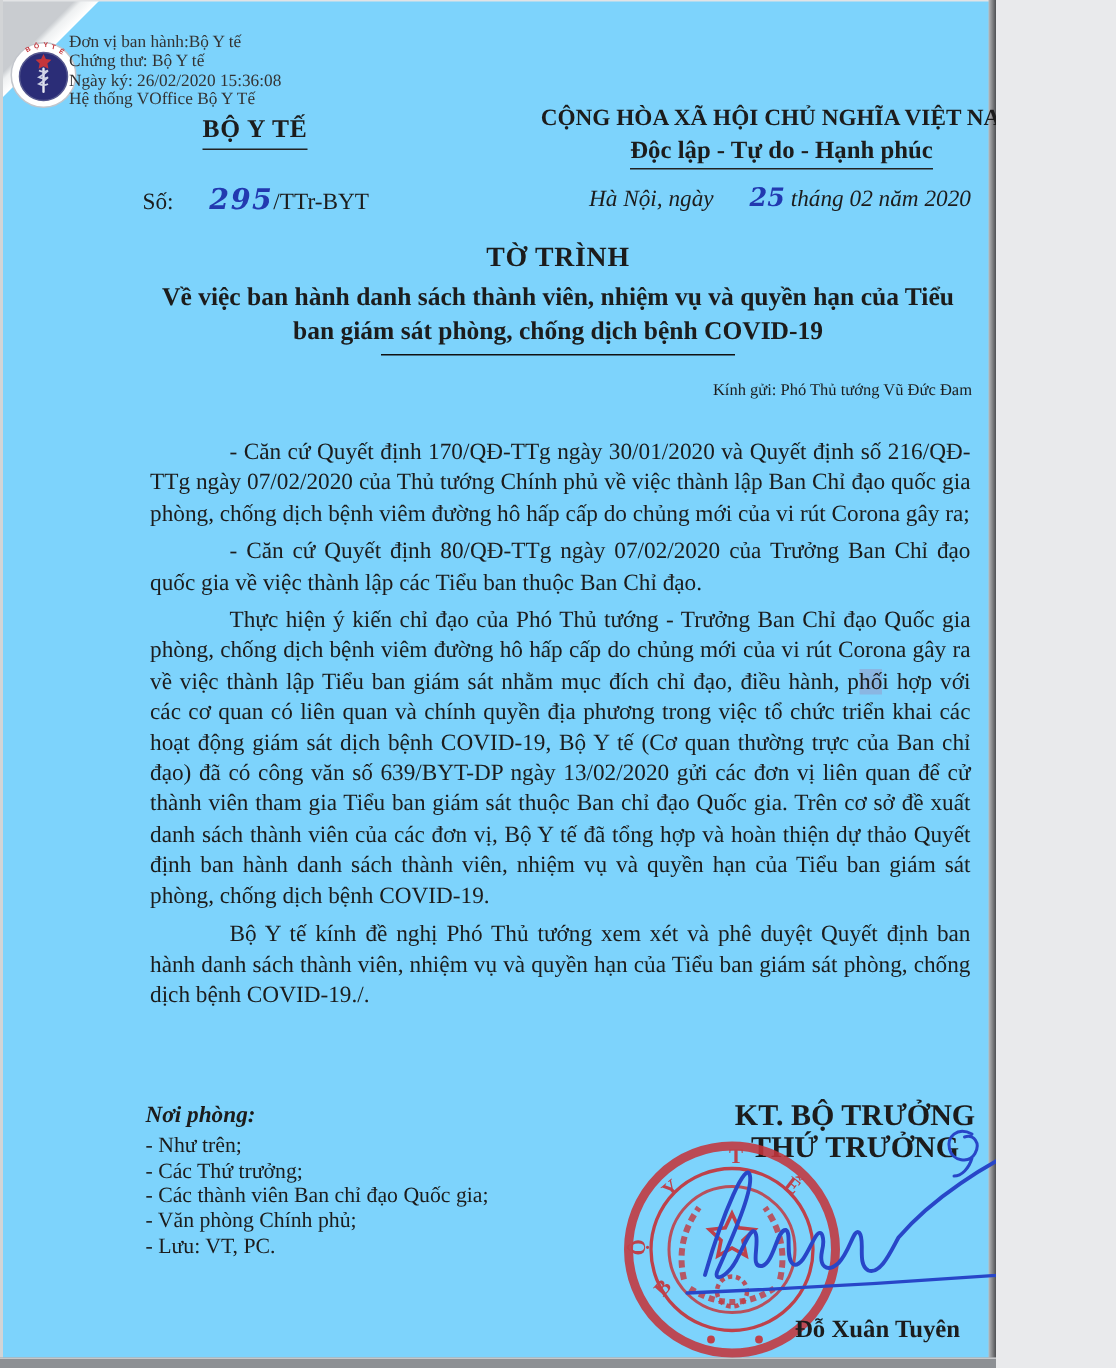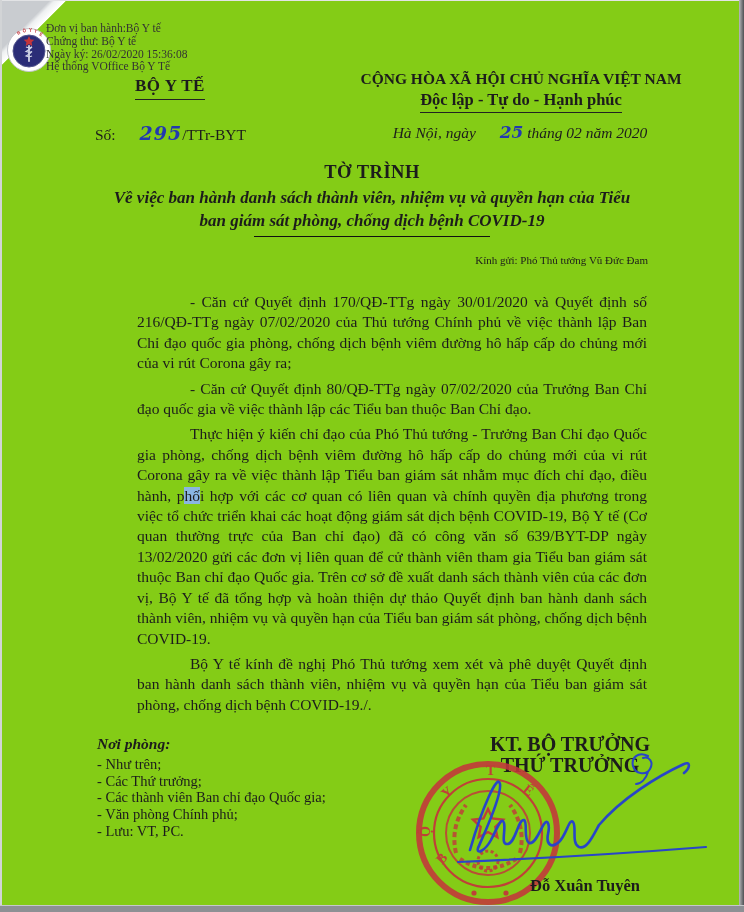--- a/index.html
+++ b/index.html
@@ -13,8 +13,8 @@
   html,body{background:#e9eaec;}
   .page{
     position:relative;
-    width:744px;height:912px;
-    background:#84cc16;
+    width:664px;height:912px;
+    background:#7dd3fc;
     overflow:hidden;
     font-family:"Liberation Serif","DejaVu Serif",serif;
     color:var(--ink);

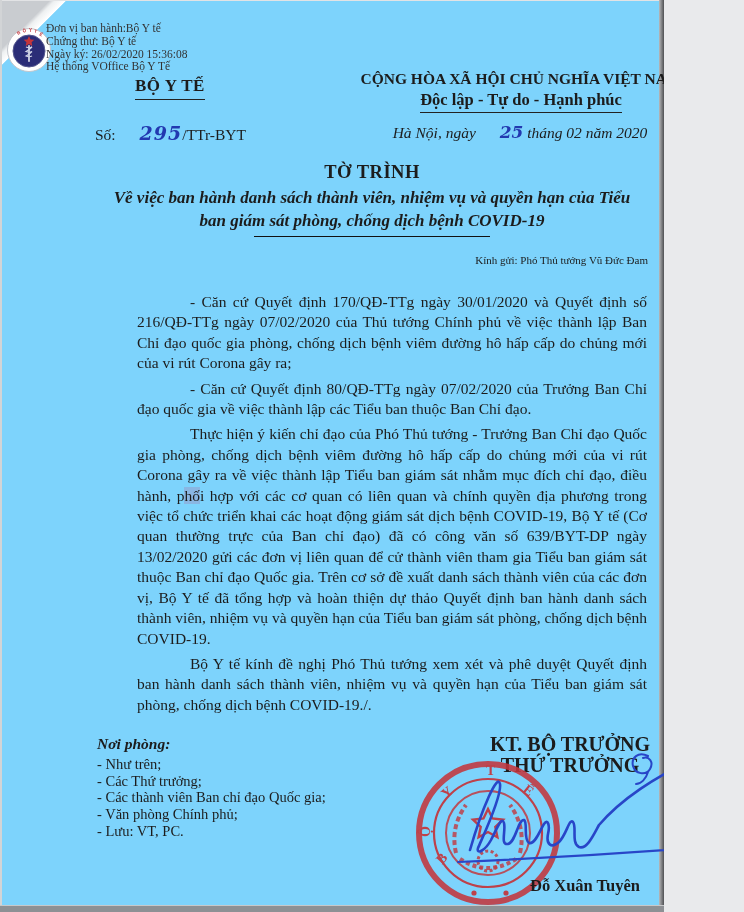--- a/index.html
+++ b/index.html
@@ -49,7 +49,7 @@
   
   .title-block{position:absolute;left:80px;top:162px;width:584px;text-align:center;}
   .title-block .heading{font-weight:bold;font-size:18.5px;letter-spacing:.5px;}
-  .title-block .sub{font-weight:bold;font-size:17px;line-height:23px;margin-top:3px;font-style:italic;}
+  .title-block .sub{font-weight:bold;font-size:17px;line-height:23px;margin-top:3px;}
   .title-underline{width:236px;height:0;border-top:1.7px solid #111;margin:4px auto 0;}
   .greeting{position:absolute;left:64px;top:254px;width:584px;text-align:right;font-size:11px;}
   

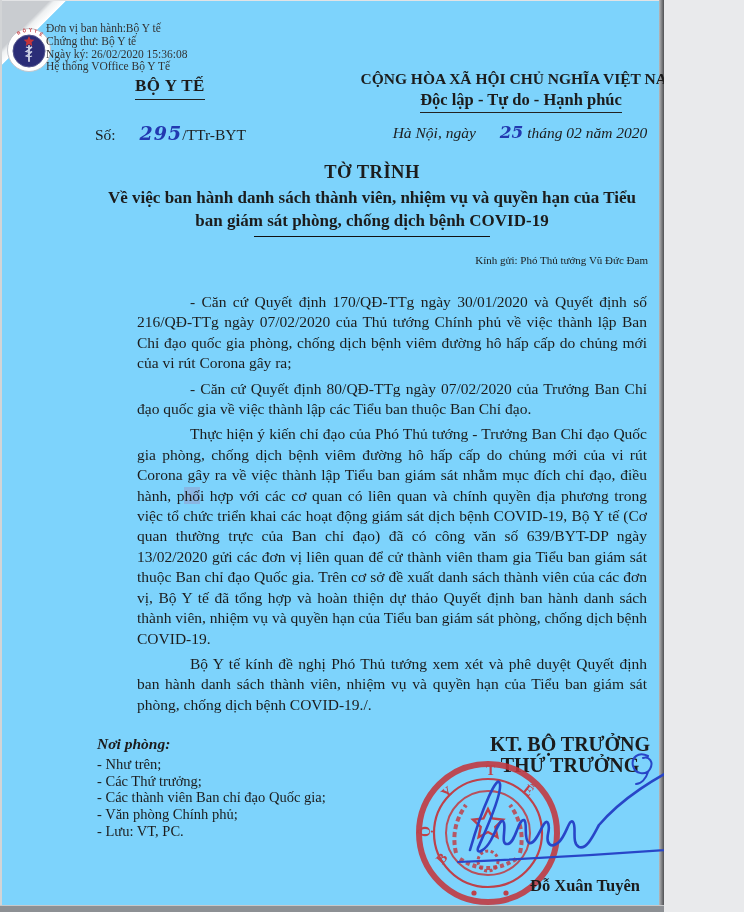--- a/index.html
+++ b/index.html
@@ -55,7 +55,7 @@
   
   .body-text{position:absolute;left:100px;top:292px;width:547px;
     font-size:15.5px;line-height:20.4px;text-align:justify;}
-  .body-text p{text-indent:53px;margin-bottom:5px;margin-left:37px;}
+  .body-text p{text-indent:53px;margin-bottom:5px;}
   .hl{background:var(--hl-blue);}
   
   .recipients{position:absolute;left:97px;top:736px;font-size:14.5px;line-height:16.8px;}

